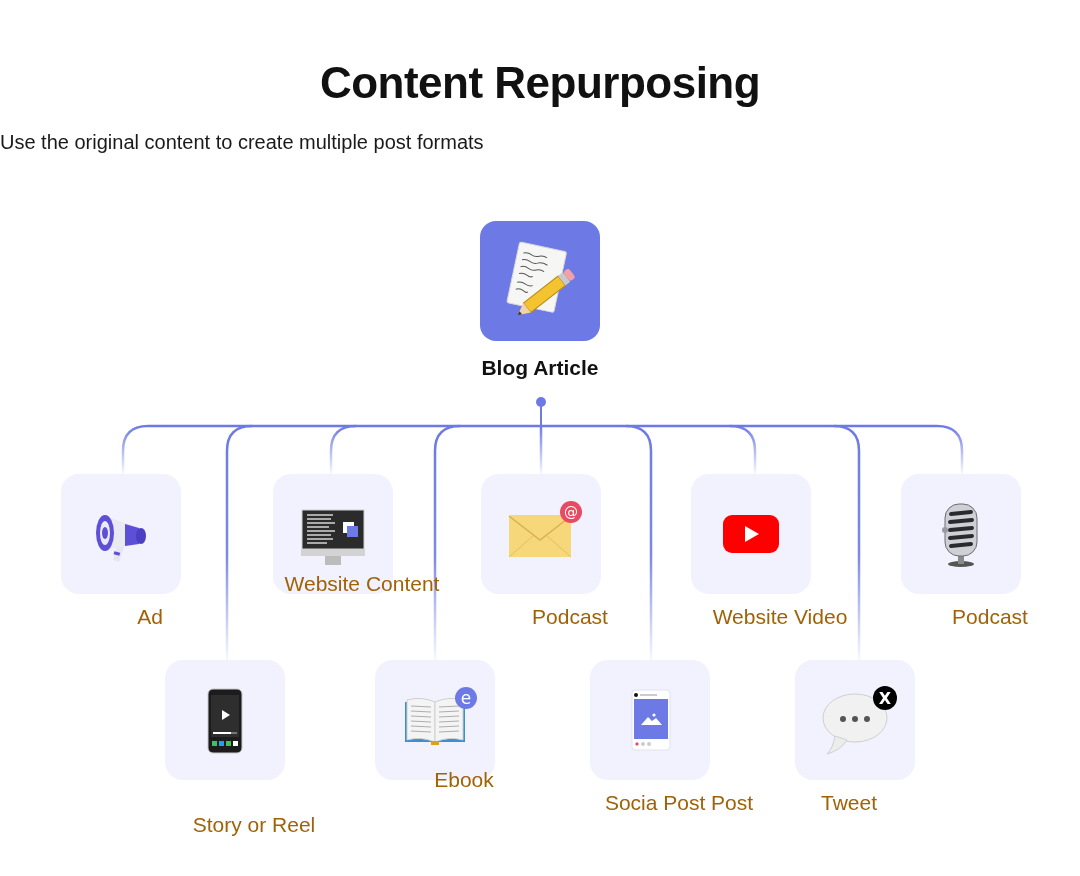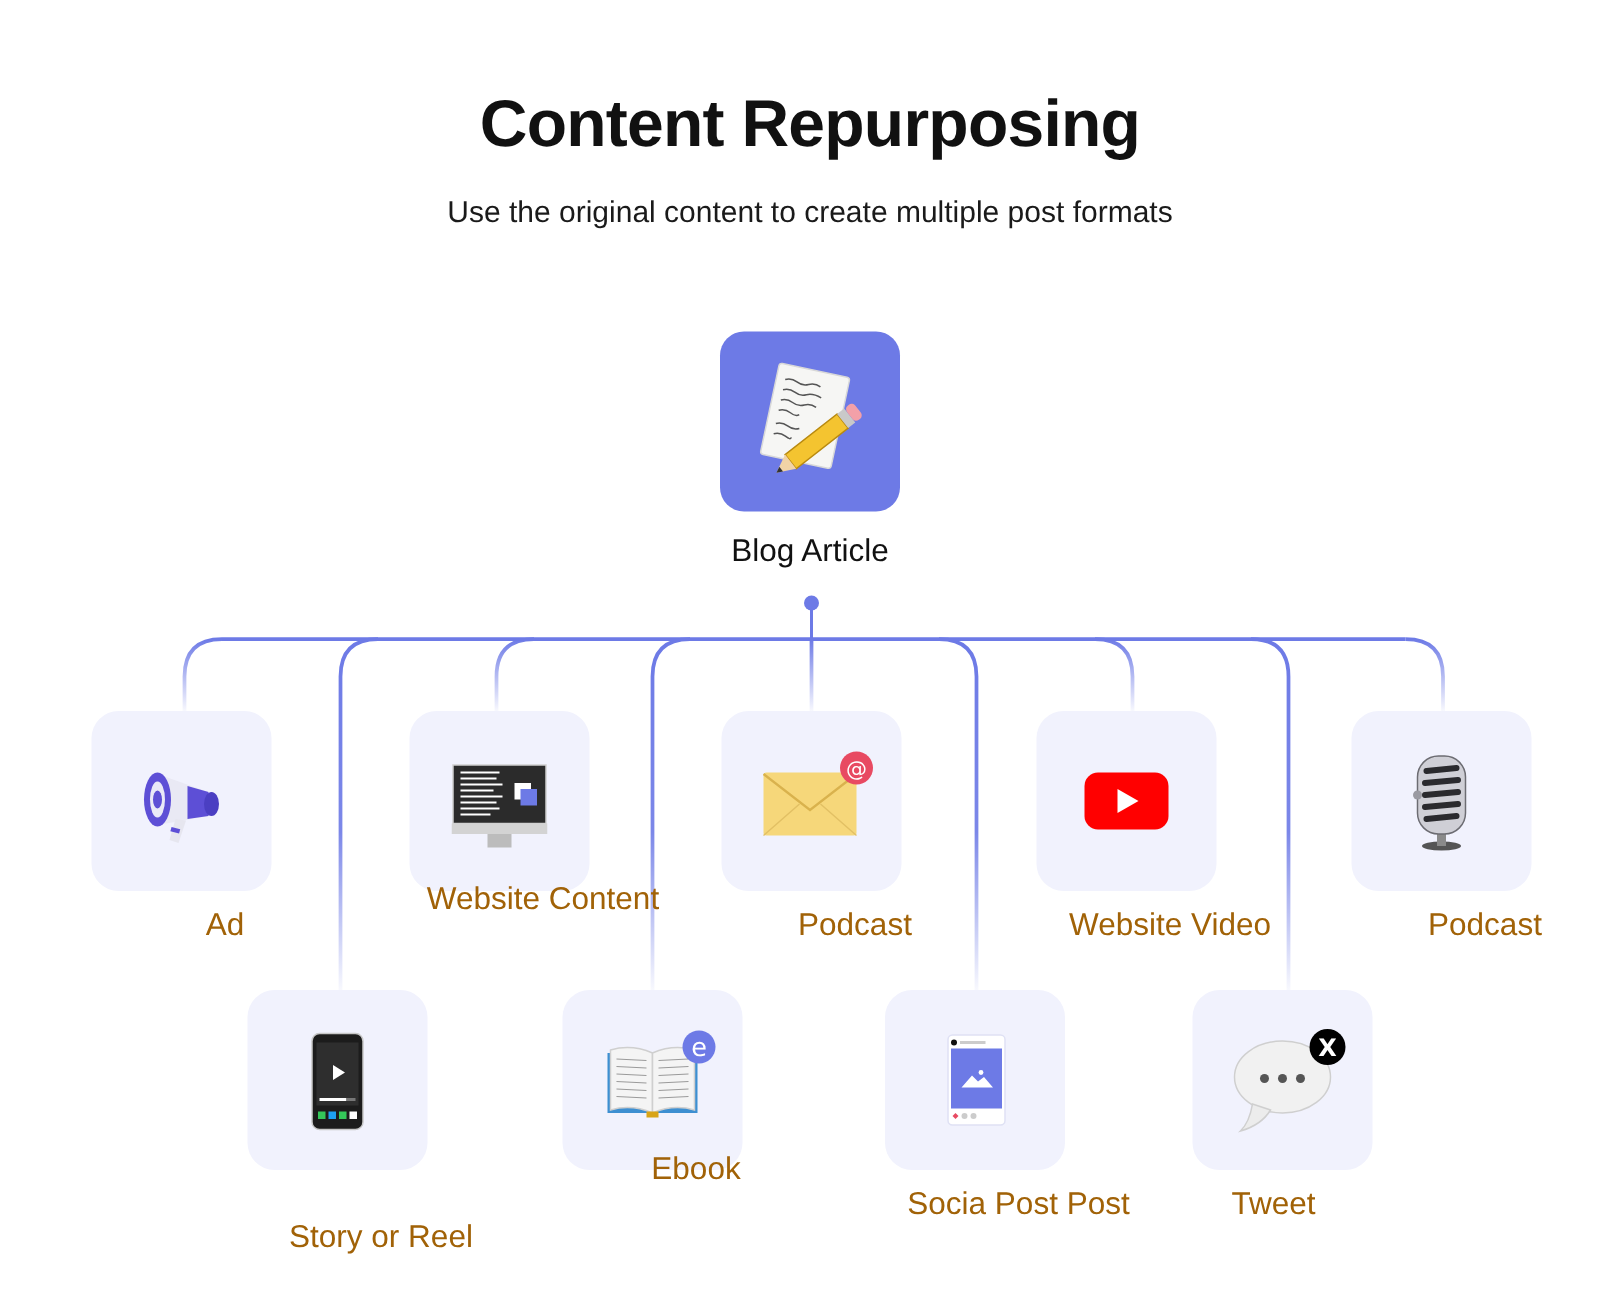--- a/index.html
+++ b/index.html
@@ -5,7 +5,7 @@
   html, body { margin: 0; padding: 0; background: #ffffff; }
   body { width: 1080px; height: 876px; position: relative; overflow: hidden; font-family: "Liberation Sans", "DejaVu Sans", sans-serif; color: #111111; }
   .title { position: absolute; top: 58px; left: 0; width: 1080px; text-align: center; font-size: 44px; font-weight: 700; letter-spacing: -0.5px; }
-  .subtitle { position: absolute; top: 131px; left: 0; width: 1080px; text-align: center; font-size: 20px; color: #1a1a1a; }
+  .subtitle { position: absolute; top: 131px; left: 0; width: 1080px; font-size: 20px; color: #1a1a1a; }
   .connectors { position: absolute; left: 0; top: 0; }
   .root { position: absolute; left: 480px; top: 221px; width: 120px; height: 120px; border-radius: 16px; background: #6d7ae6; }
   .root-label { position: absolute; top: 356px; left: 440px; width: 200px; text-align: center; font-size: 21px; font-weight: 400; }

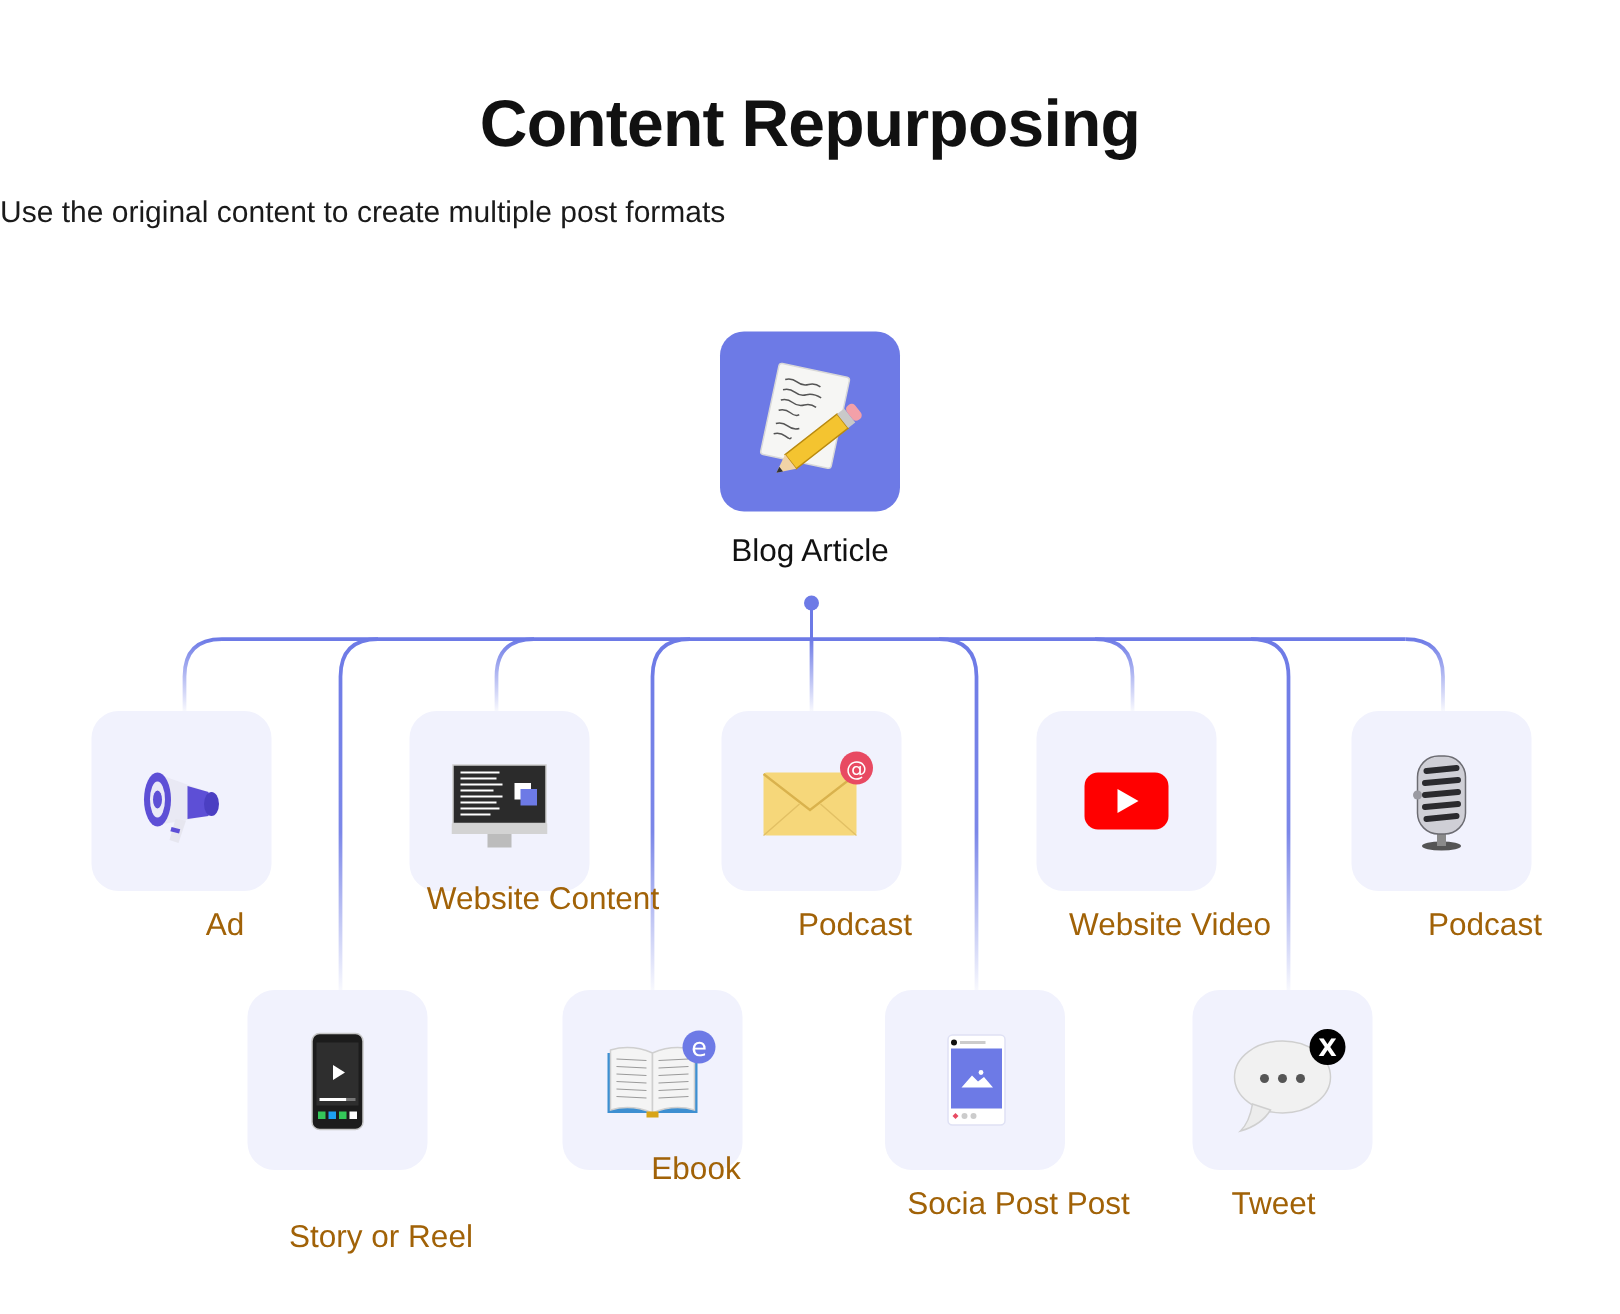--- a/index.html
+++ b/index.html
@@ -8,7 +8,7 @@
   .subtitle { position: absolute; top: 131px; left: 0; width: 1080px; font-size: 20px; color: #1a1a1a; }
   .connectors { position: absolute; left: 0; top: 0; }
   .root { position: absolute; left: 480px; top: 221px; width: 120px; height: 120px; border-radius: 16px; background: #6d7ae6; }
-  .root-label { position: absolute; top: 356px; left: 440px; width: 200px; text-align: center; font-size: 21px; font-weight: 400; }
+  .root-label { position: absolute; top: 356px; left: 440px; width: 200px; text-align: center; font-size: 21px; font-weight: 700; }
   .node { position: absolute; width: 120px; height: 120px; border-radius: 18px; background: #f1f2fd; }
   .node-label { position: absolute; width: 240px; text-align: center; font-size: 21px; color: #a16207; padding-left: 29px; }
   .icon { position: absolute; }

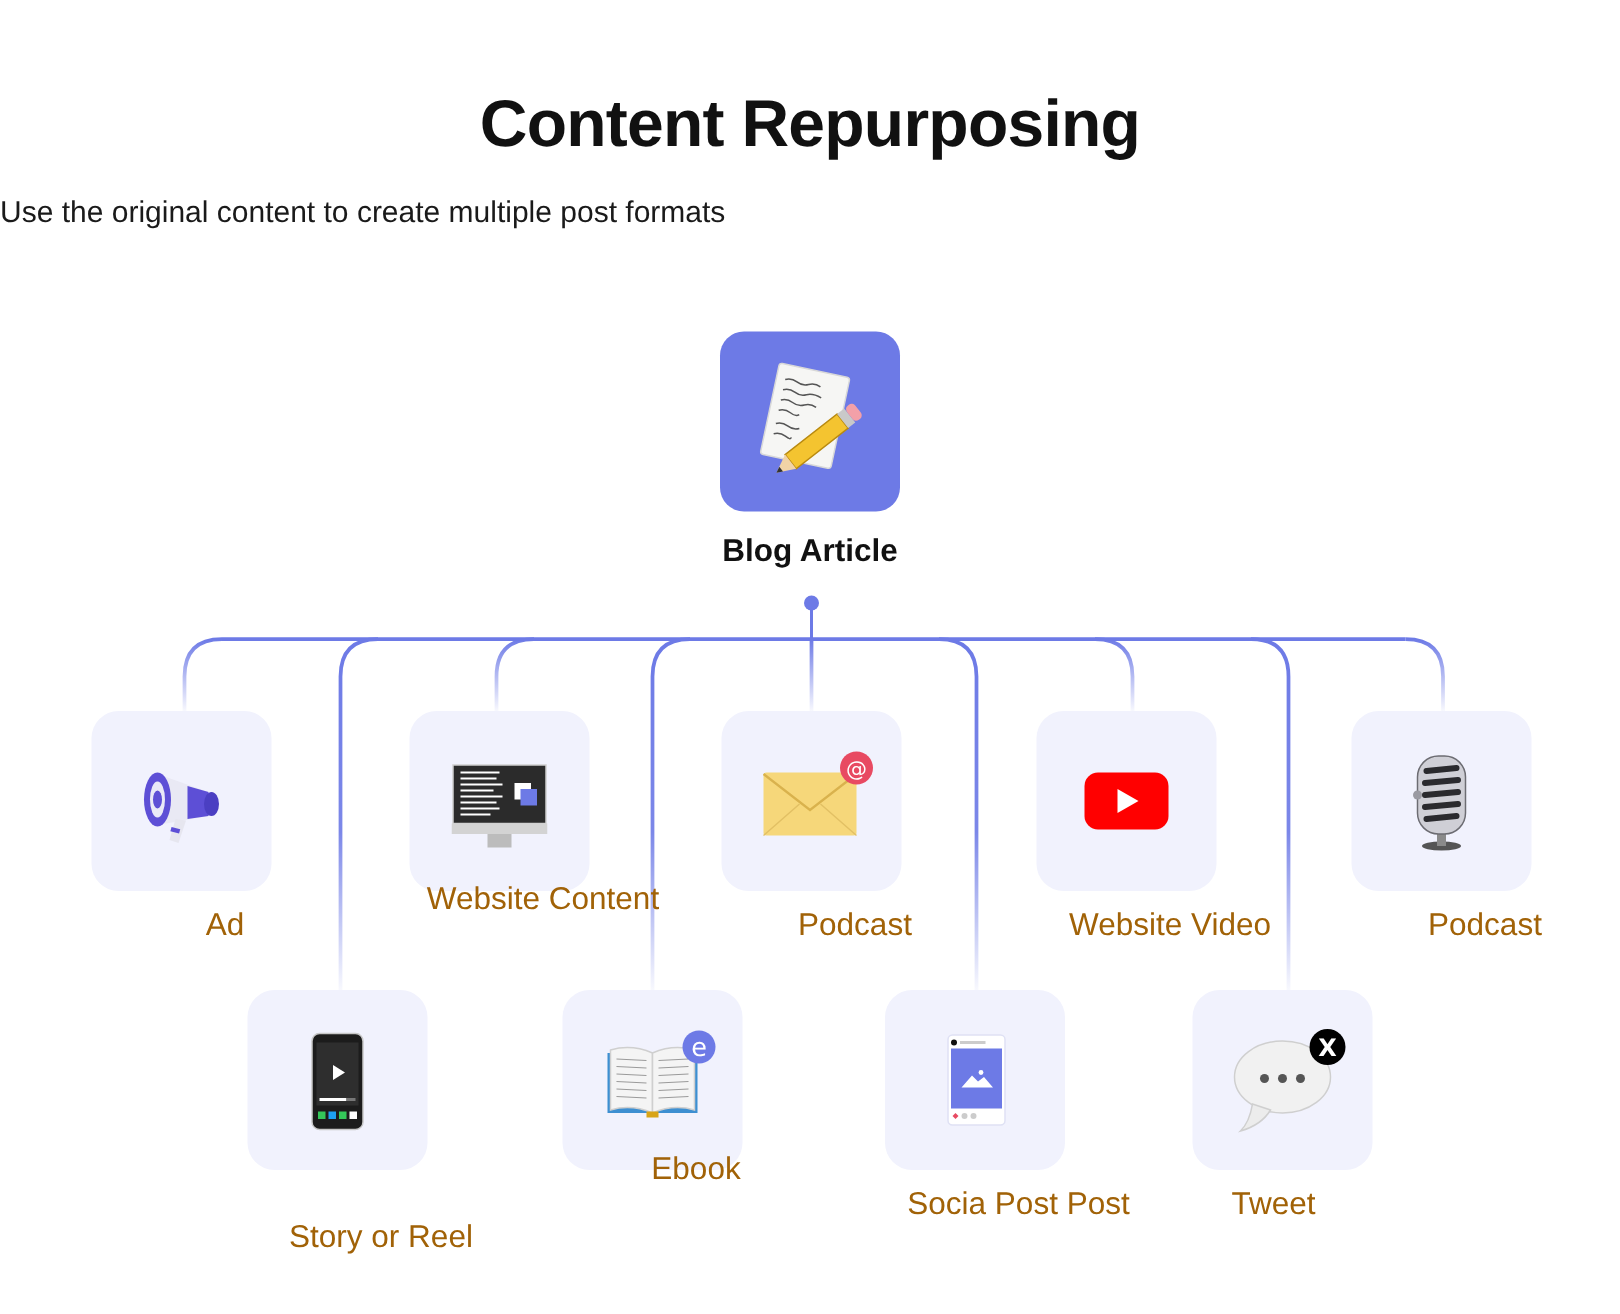--- a/index.html
+++ b/index.html
@@ -111,7 +111,7 @@
     <rect x="24" y="47" width="16" height="9" fill="#bcbcbc"></rect>
   </svg>
 </div>
-<div class="node-label" style="left:213px;top:588px">Website Content</div>
+<div class="node-label" style="left:213px;top:572px">Website Content</div>
 
 <div class="node" style="left:481px;top:474px">
   <svg class="icon" style="left:26px;top:26px" width="80" height="60" viewBox="0 0 80 60">

